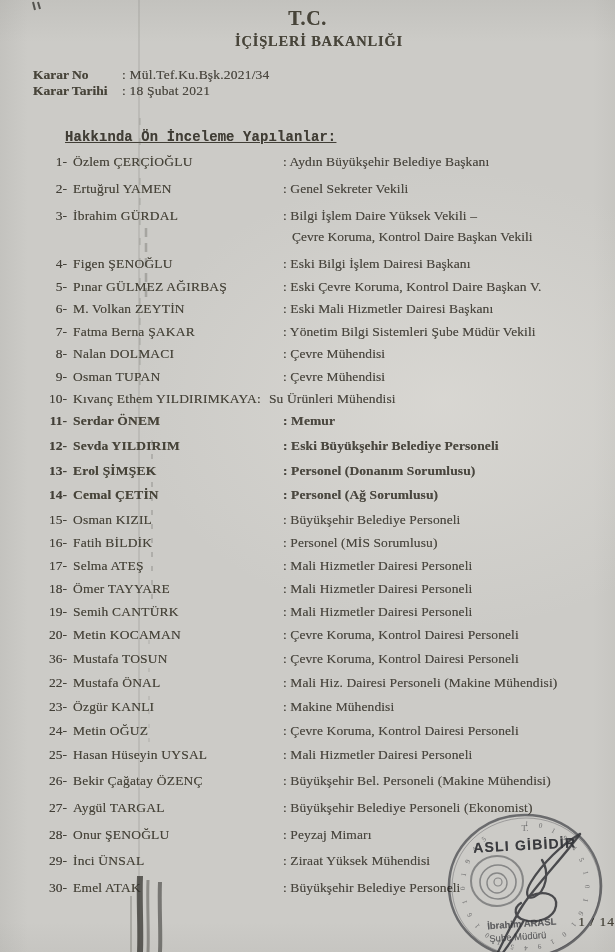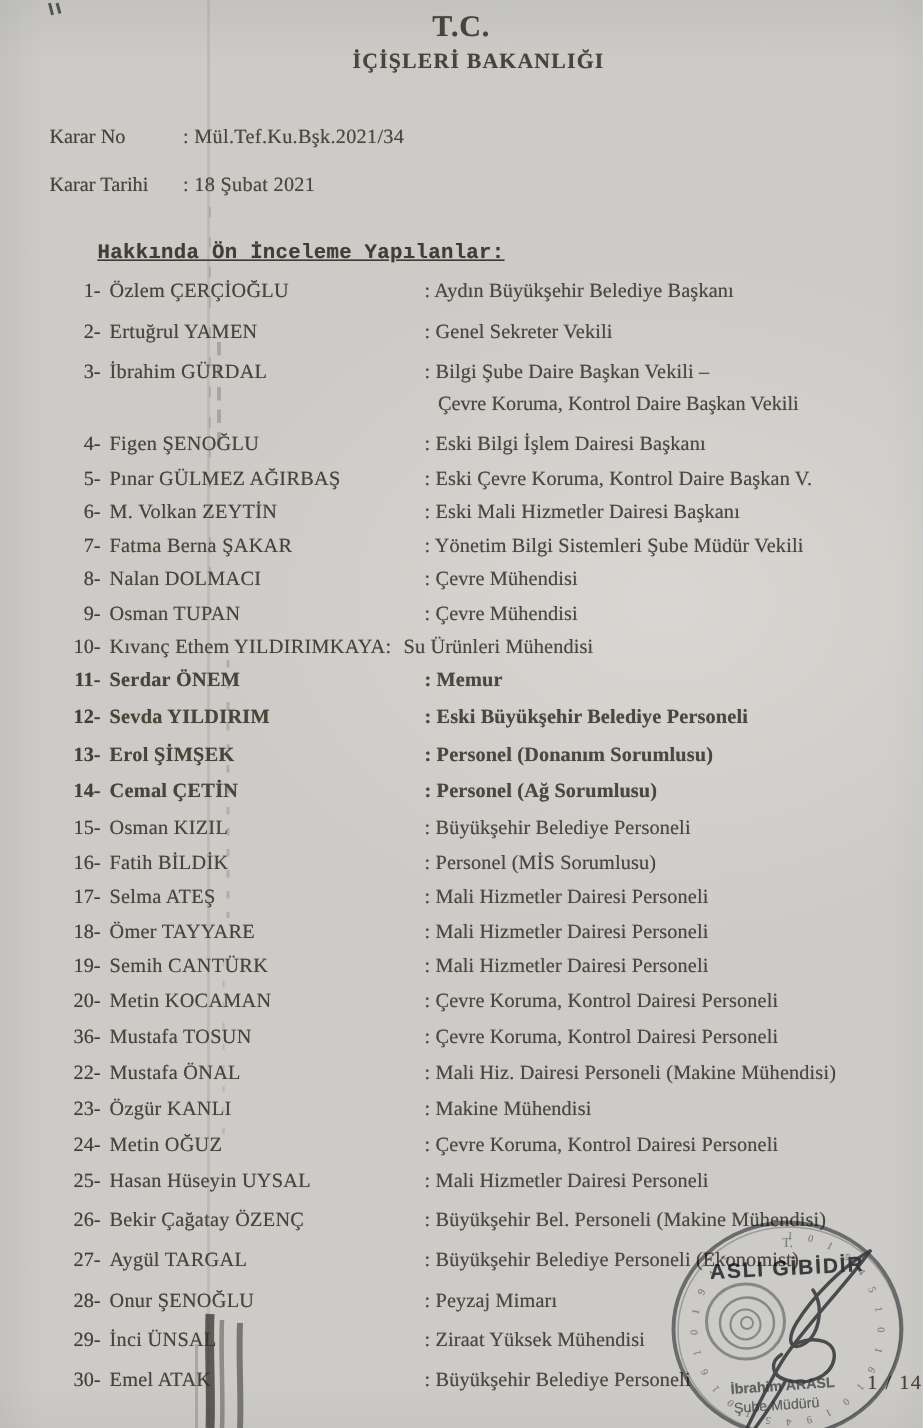--- a/index.html
+++ b/index.html
@@ -19,7 +19,7 @@
   .tc{padding-top:7px;text-align:center;font-size:20px;font-weight:700;letter-spacing:.6px;}
   .ministry{text-align:center;font-size:14.5px;font-weight:700;letter-spacing:.8px;margin-top:3px;margin-left:23px;}
   .meta{margin:17px 0 0 33px;font-size:13.5px;line-height:16px;}
-  .meta-label{display:inline-block;width:89px;font-weight:400;margin-top:16px;}
+  .meta-label{display:inline-block;width:89px;font-weight:700;}
   .meta-value{font-weight:400;letter-spacing:.2px;color:#4a473f;}
   .list{margin:31px 0 0 45px;font-size:13.5px;}
   .heading{font-weight:700;text-decoration:underline;margin:0 0 9px 20px;font-size:13.8px;letter-spacing:.2px;color:#403d35;font-family:Liberation Mono, monospace;}

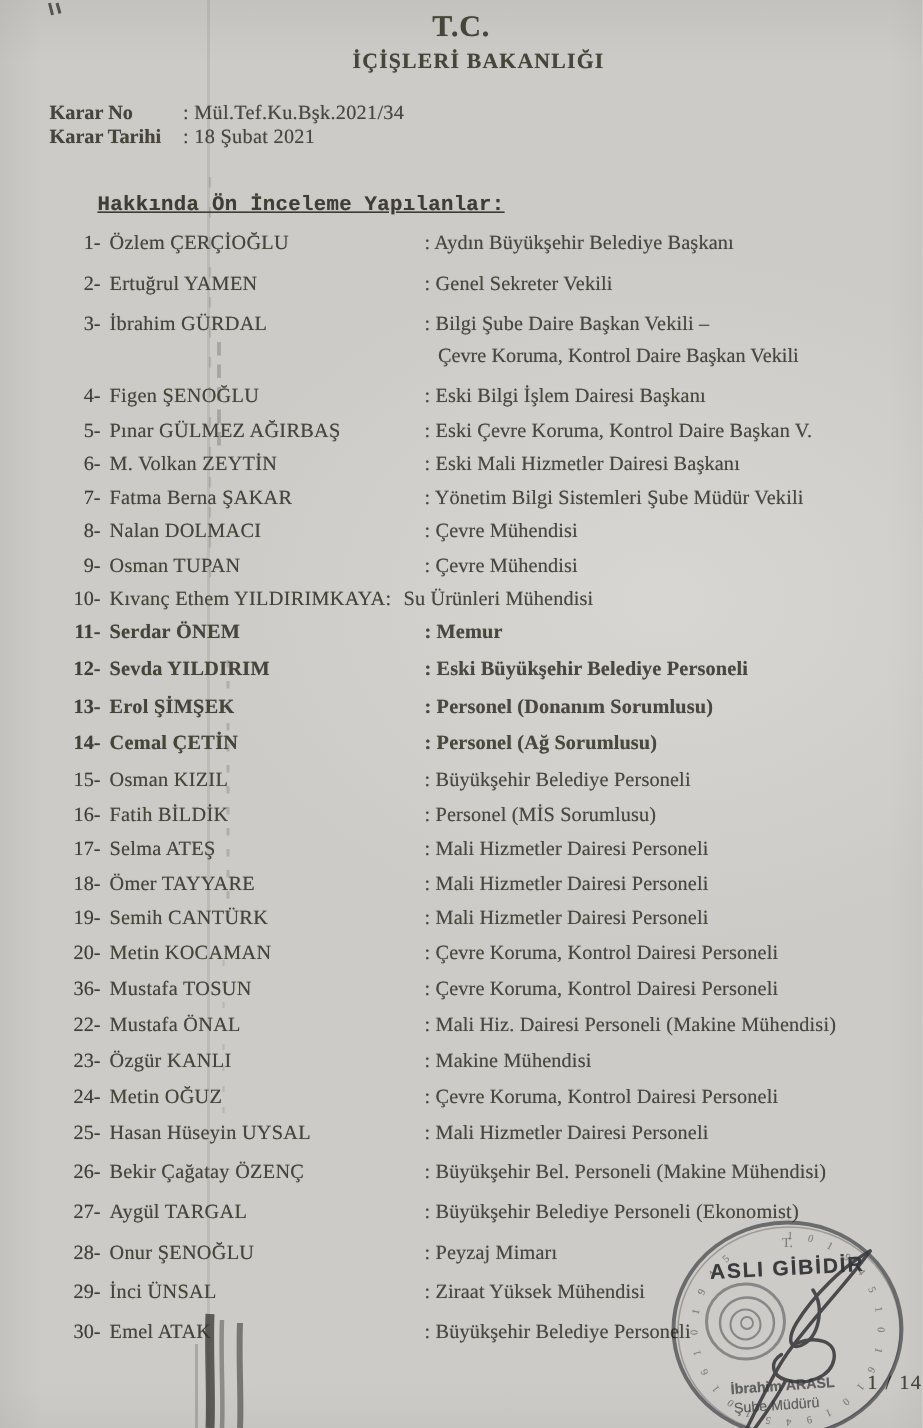--- a/index.html
+++ b/index.html
@@ -81,7 +81,7 @@
   <div class="row has2">
     <span class="num">3-</span>
     <span class="name">İbrahim GÜRDAL</span>
-    <span class="role">: Bilgi Şube Daire Başkan Vekili –</span>
+    <span class="role">: Bilgi İşlem Daire Yüksek Vekili –</span>
     <span class="role2">Çevre Koruma, Kontrol Daire Başkan Vekili</span>
   </div>
 

